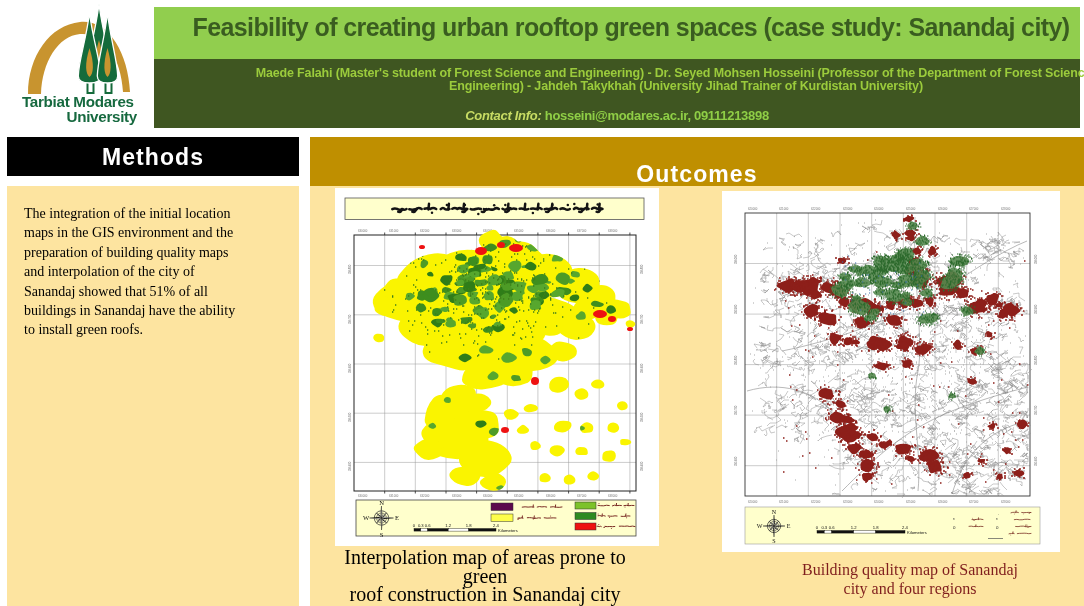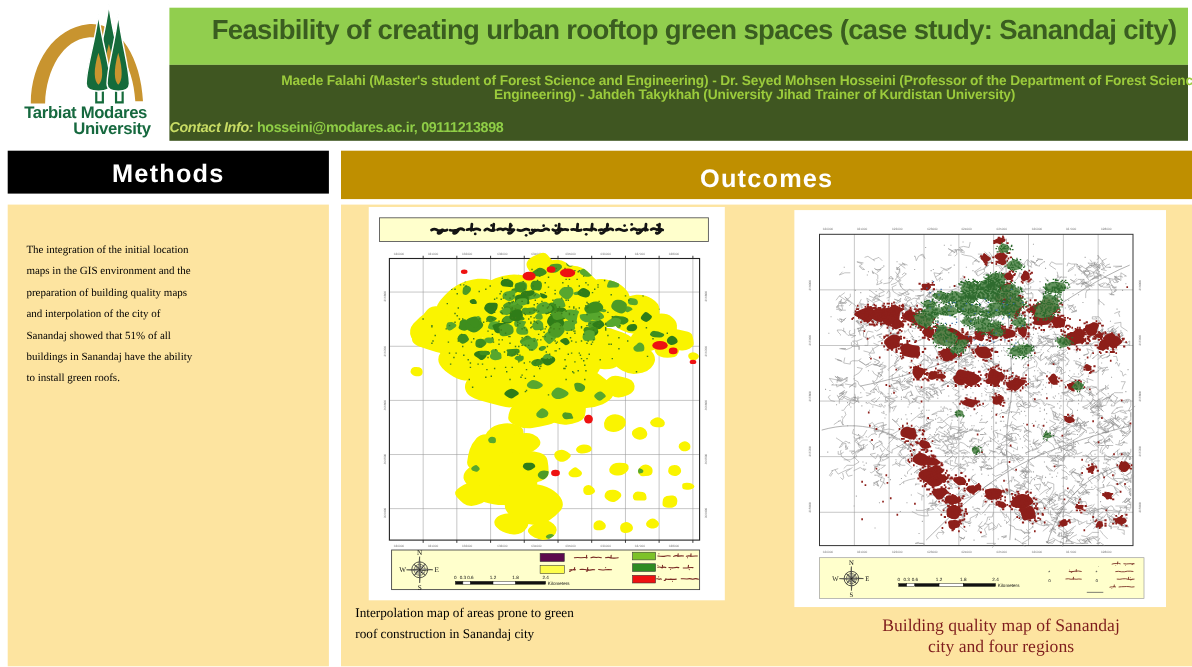--- a/index.html
+++ b/index.html
@@ -33,7 +33,7 @@
 <div class="abs" style="left:154px;top:67px;width:1064px;text-align:center;color:#9BCB3C;font-weight:bold;font-size:12.5px;letter-spacing:-0.15px;line-height:13px">
 Maede Falahi (Master's student of Forest Science and Engineering) - Dr. Seyed Mohsen Hosseini (Professor of the Department of Forest Science and<br>Engineering) - Jahdeh Takykhah (University Jihad Trainer of Kurdistan University)
 </div>
-<div class="abs" style="left:154px;top:108px;width:926px;font-size:13px;font-weight:bold;letter-spacing:-0.3px">
+<div class="abs" style="left:154px;top:108px;width:926px;text-align:center;font-size:13px;font-weight:bold;letter-spacing:-0.3px">
 <span style="color:#C8DC64;font-style:italic">Contact Info: </span><span style="color:#8FCE46">hosseini@modares.ac.ir, 09111213898</span>
 </div>
 <div class="abs" style="left:7px;top:137px;width:292px;height:36.5px;background:#000000;color:#fff;font-weight:bold;font-size:23px;letter-spacing:1.1px;padding-top:2px;display:flex;align-items:center;justify-content:center">Methods</div>

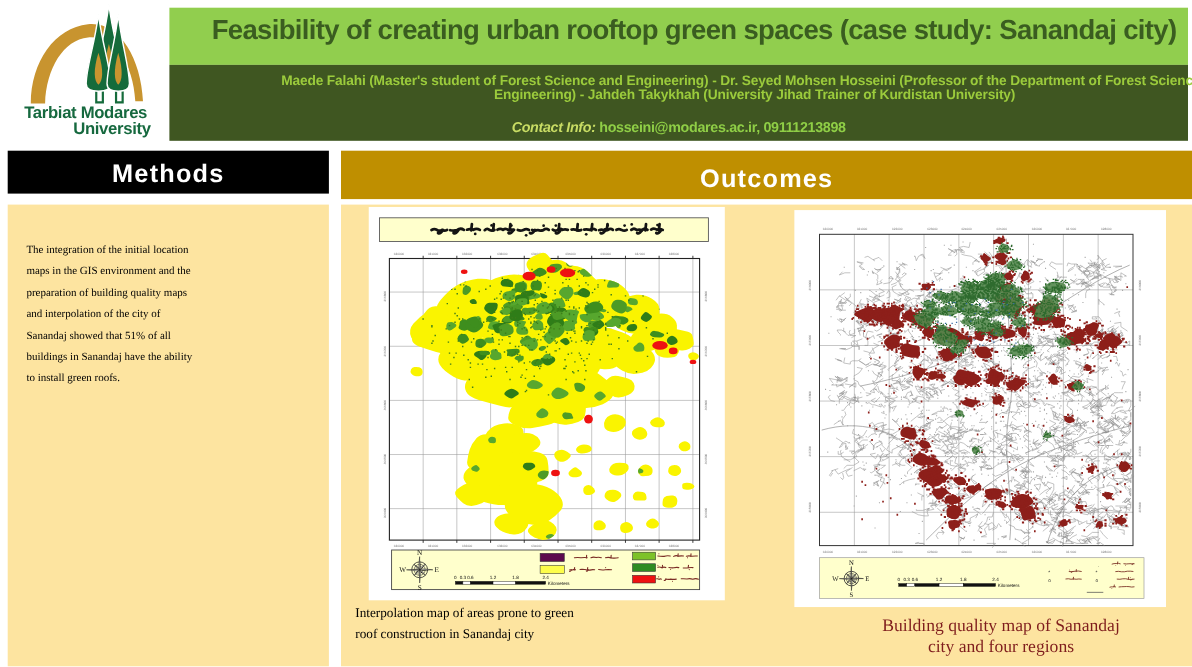--- a/index.html
+++ b/index.html
@@ -37,7 +37,7 @@
 <span style="color:#C8DC64;font-style:italic">Contact Info: </span><span style="color:#8FCE46">hosseini@modares.ac.ir, 09111213898</span>
 </div>
 <div class="abs" style="left:7px;top:137px;width:292px;height:36.5px;background:#000000;color:#fff;font-weight:bold;font-size:23px;letter-spacing:1.1px;padding-top:2px;display:flex;align-items:center;justify-content:center">Methods</div>
-<div class="abs" style="left:310px;top:137px;width:774px;height:36.5px;background:#BF8F00;color:#fff;font-weight:bold;font-size:23px;letter-spacing:1.1px;padding-top:7px;display:flex;align-items:center;justify-content:center">Outcomes</div>
+<div class="abs" style="left:310px;top:137px;width:774px;height:36.5px;background:#BF8F00;color:#fff;font-weight:bold;font-size:23px;letter-spacing:1.1px;padding-top:19px;display:flex;align-items:center;justify-content:center">Outcomes</div>
 <div class="abs" style="left:7px;top:186px;width:292px;height:420px;background:#FDE4A0"></div>
 <div class="abs" style="left:310px;top:186px;width:774px;height:420px;background:#FDE4A0"></div>
 <div class="abs" style="left:24px;top:218px;width:268px;font-family:'Liberation Serif',serif;font-size:10px;line-height:19.4px;color:#000">

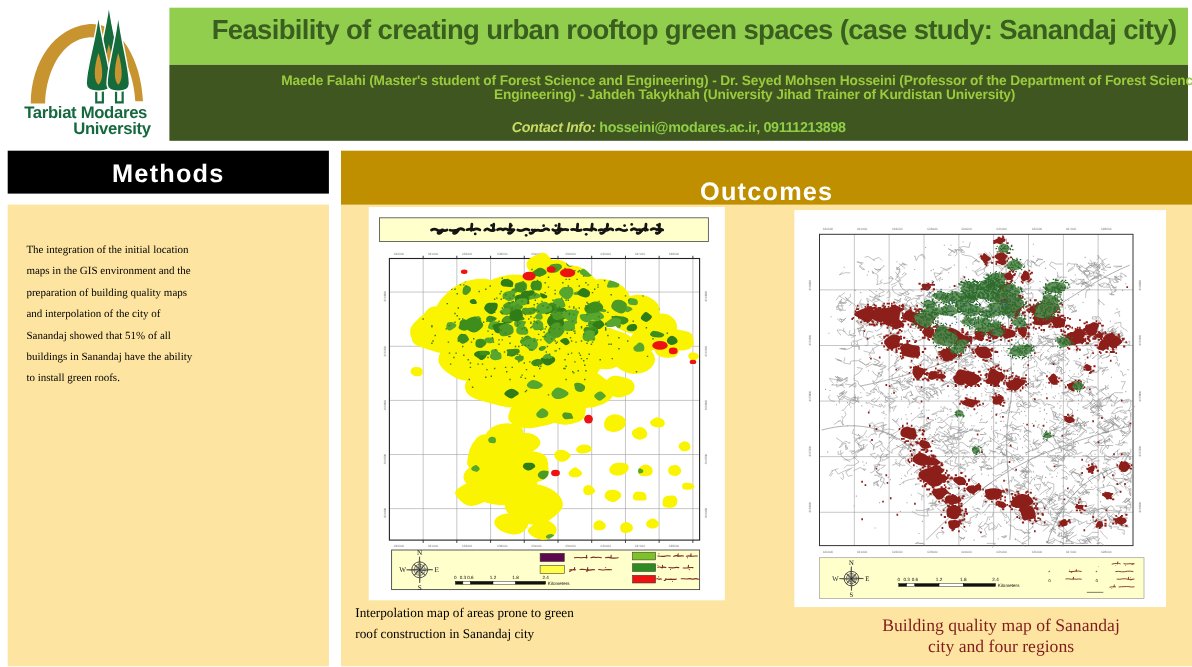--- a/index.html
+++ b/index.html
@@ -40,7 +40,7 @@
 <div class="abs" style="left:310px;top:137px;width:774px;height:36.5px;background:#BF8F00;color:#fff;font-weight:bold;font-size:23px;letter-spacing:1.1px;padding-top:19px;display:flex;align-items:center;justify-content:center">Outcomes</div>
 <div class="abs" style="left:7px;top:186px;width:292px;height:420px;background:#FDE4A0"></div>
 <div class="abs" style="left:310px;top:186px;width:774px;height:420px;background:#FDE4A0"></div>
-<div class="abs" style="left:24px;top:218px;width:268px;font-family:'Liberation Serif',serif;font-size:10px;line-height:19.4px;color:#000">
+<div class="abs" style="left:24px;top:204px;width:268px;font-family:'Liberation Serif',serif;font-size:14px;line-height:19.4px;color:#000">
 The integration of the initial location<br>maps in the GIS environment and the<br>preparation of building quality maps<br>and interpolation of the city of<br>Sanandaj showed that 51% of all<br>buildings in Sanandaj have the ability<br>to install green roofs.
 </div>
 <svg width="324" height="358" viewBox="0 0 324 358" style="position:absolute;left:335px;top:188px">

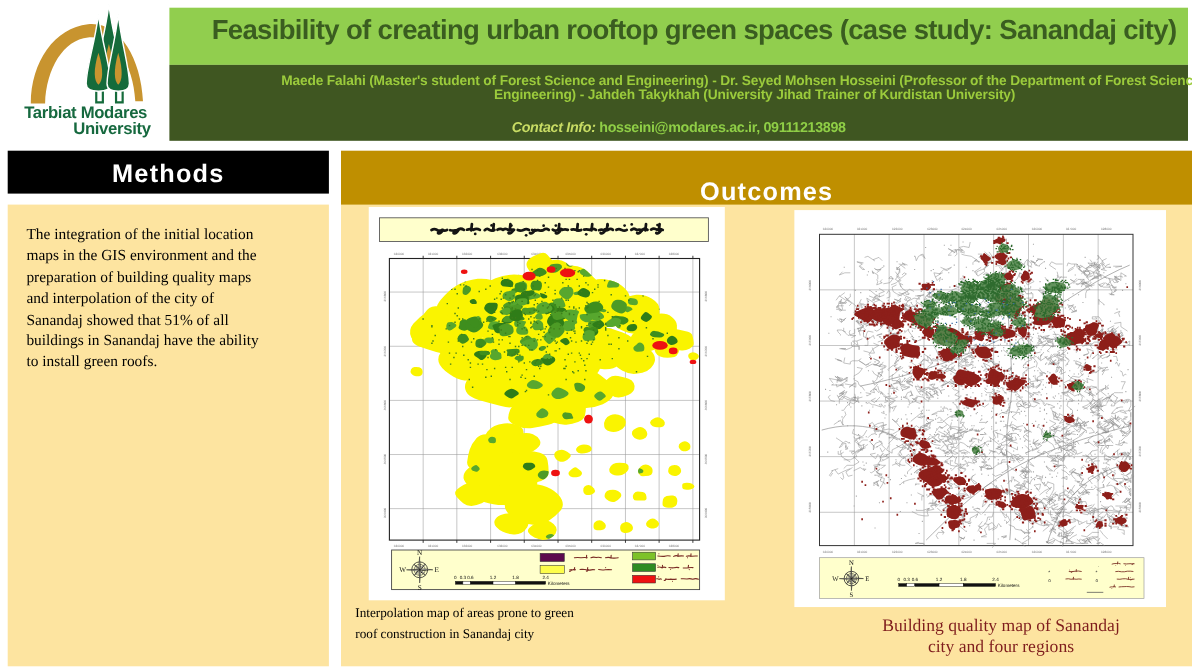--- a/index.html
+++ b/index.html
@@ -1758,6 +1758,6 @@
     </g>
     <line x1="266" y1="347.5" x2="281" y2="347.5" stroke="#555" stroke-width="0.7"></line>
   </svg>
-<div class="abs" style="left:323px;top:548px;width:324px;font-family:'Liberation Serif',serif;font-size:12px;line-height:18.5px;color:#000">Interpolation map of areas prone to green<br>roof construction in Sanandaj city</div>
+<div class="abs" style="left:323px;top:548px;width:324px;text-align:center;font-family:'Liberation Serif',serif;font-size:20px;line-height:18.5px;color:#000">Interpolation map of areas prone to green<br>roof construction in Sanandaj city</div>
 <div class="abs" style="left:748px;top:561px;width:324px;text-align:center;font-family:'Liberation Serif',serif;font-size:16px;line-height:18.5px;color:#7f1d1d">Building quality map of Sanandaj<br>city and four regions</div>
 </body></html>

